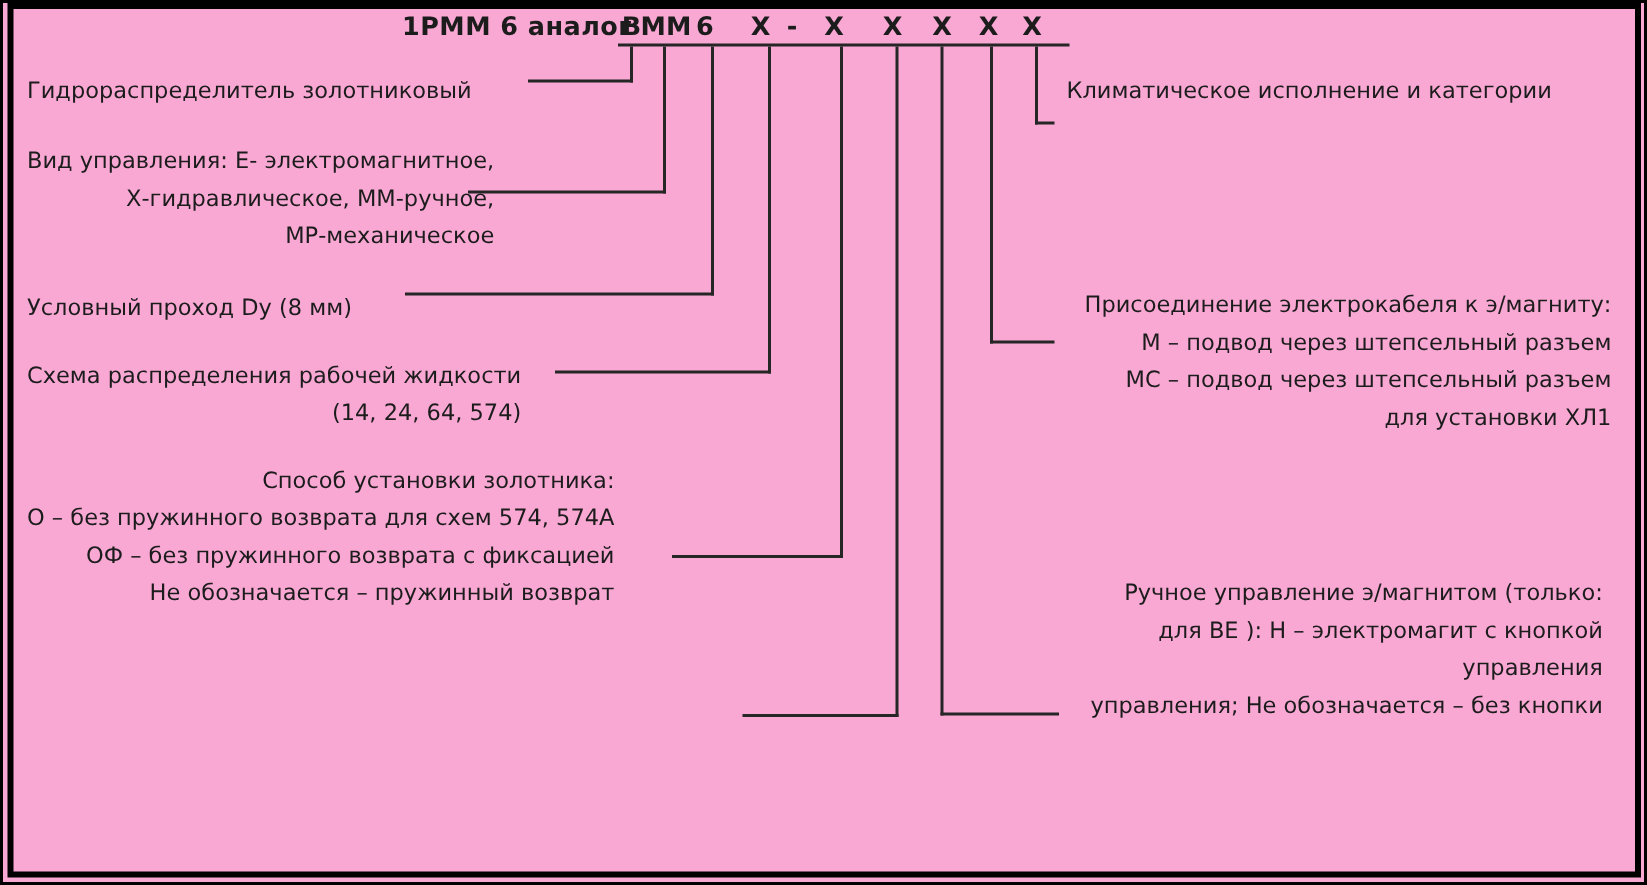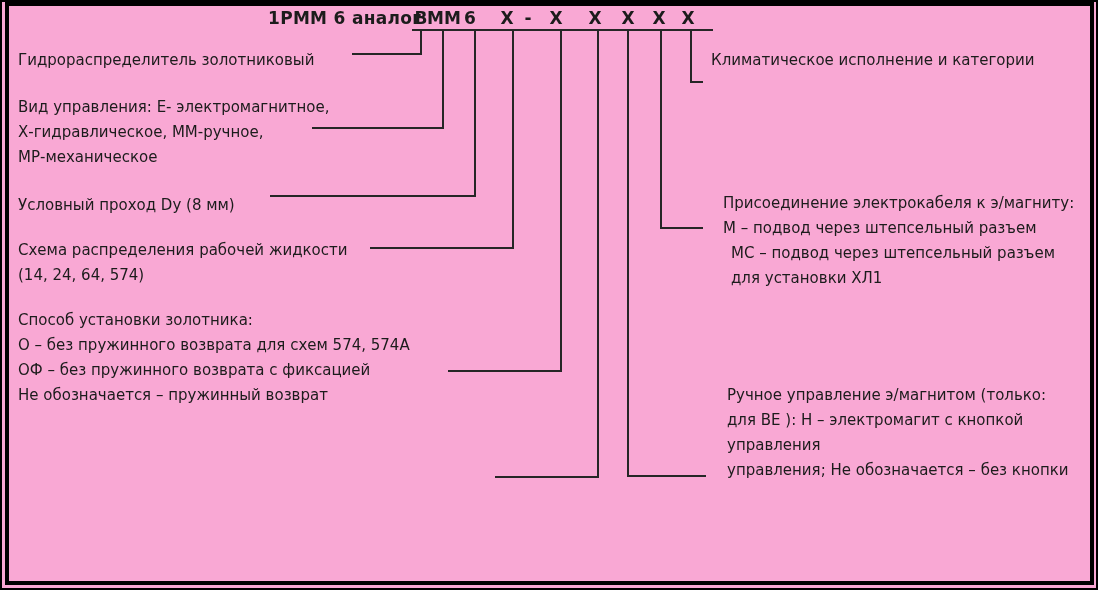--- a/index.html
+++ b/index.html
@@ -19,7 +19,7 @@
   }
   .ln{position:absolute;background:#262626;}
   .ann{position:absolute;font-size:15px;line-height:25px;}
-  .ann-line{white-space:nowrap;}
+  .ann-line{white-space:nowrap;text-align:right;}
 </style>
 </head>
 <body>

